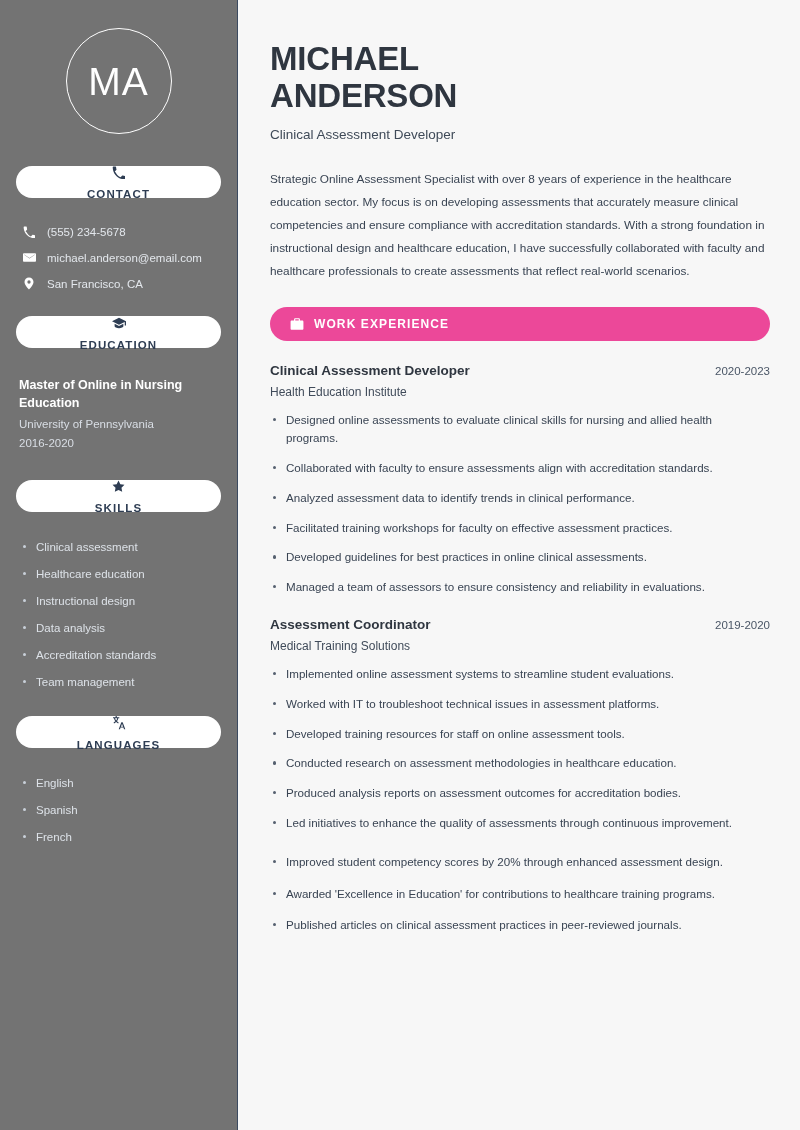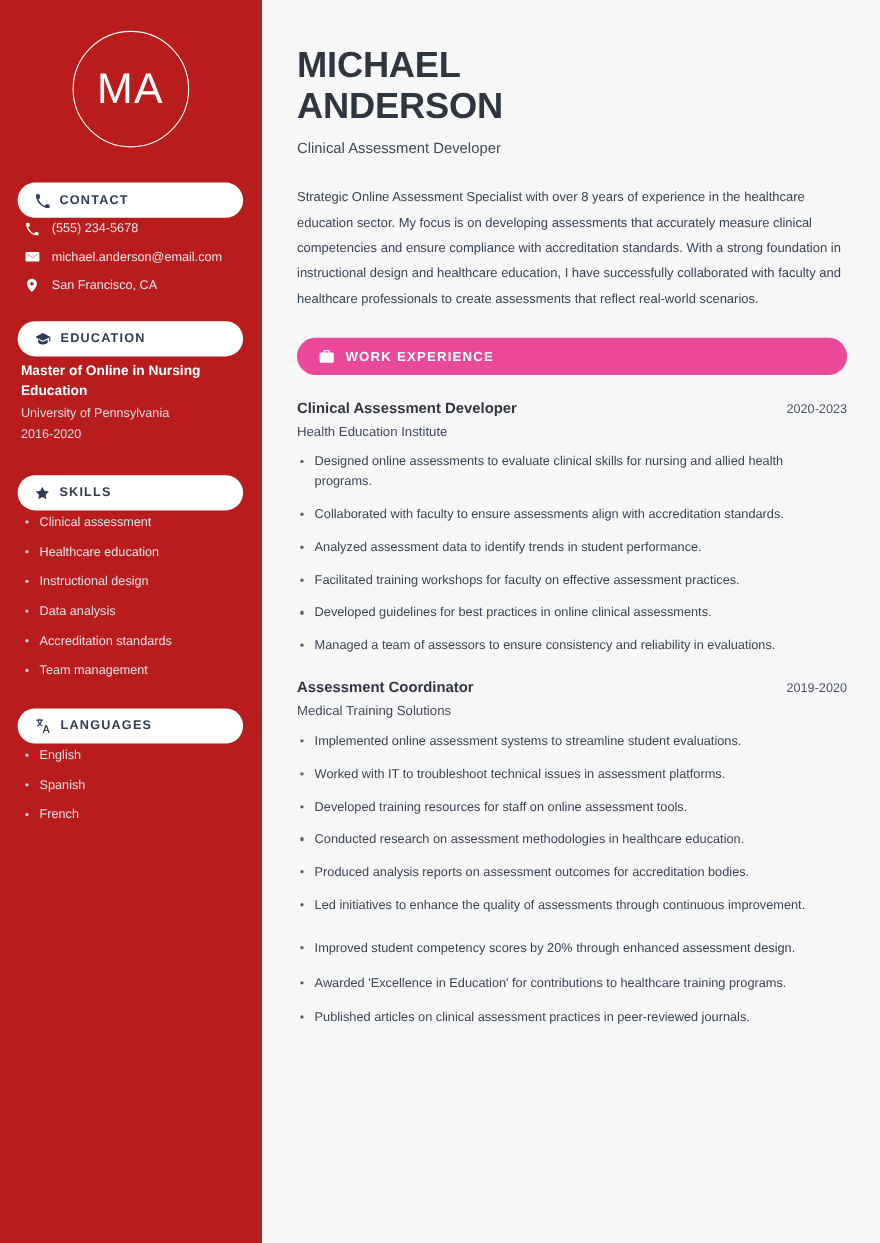--- a/index.html
+++ b/index.html
@@ -28,7 +28,7 @@
   .sidebar {
     width: 238px;
     min-width: 238px;
-    background: #b91c1c;
+    background: #737373;
     border-right: 1px solid #3b4a60;
     padding: 0 16px;
     color: #ffffff;

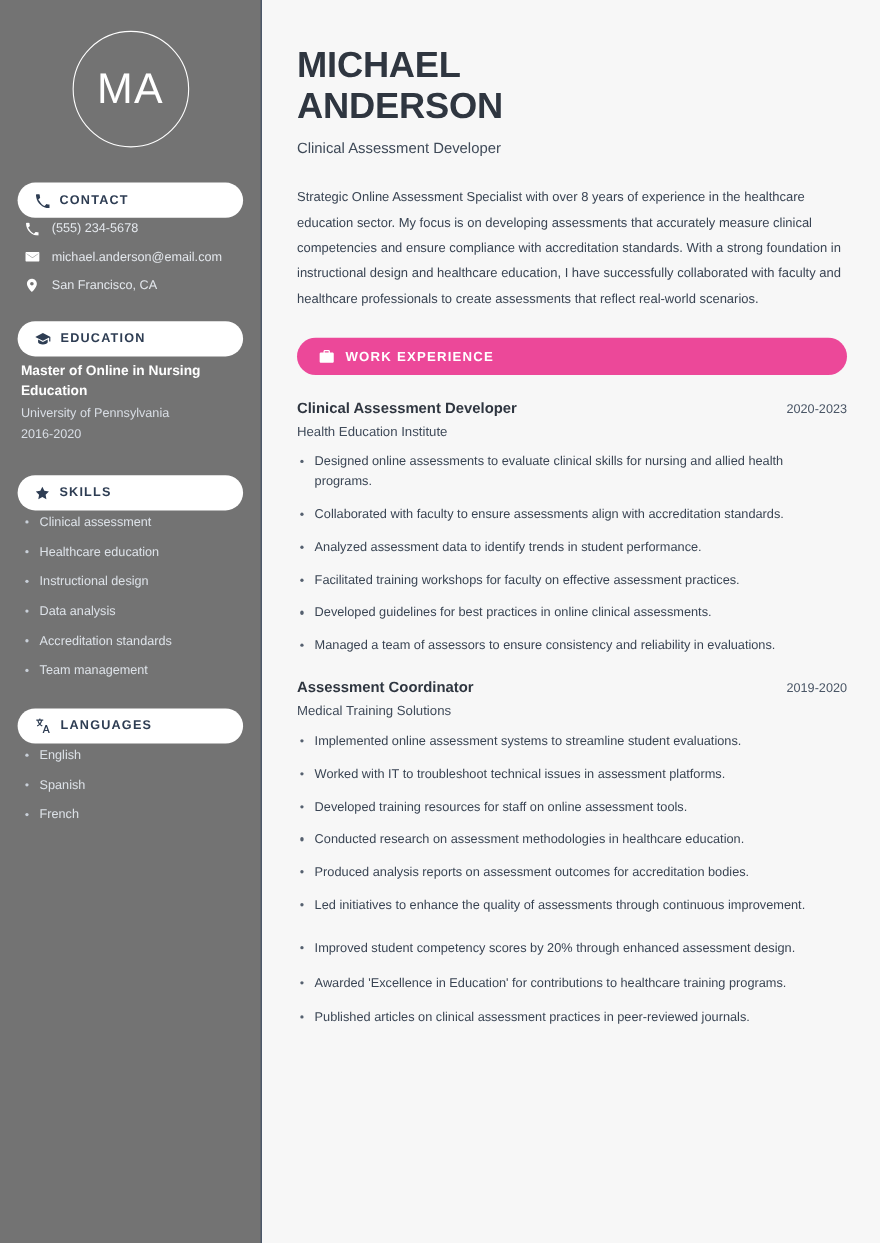--- a/index.html
+++ b/index.html
@@ -70,7 +70,8 @@
     align-items: center;
     gap: 9px;
     padding: 0 16px;
-    margin-bottom: 4px;
+    margin-bottom: 28px;
+    flex-direction: column;
   }
 
   .pill .pill-label {

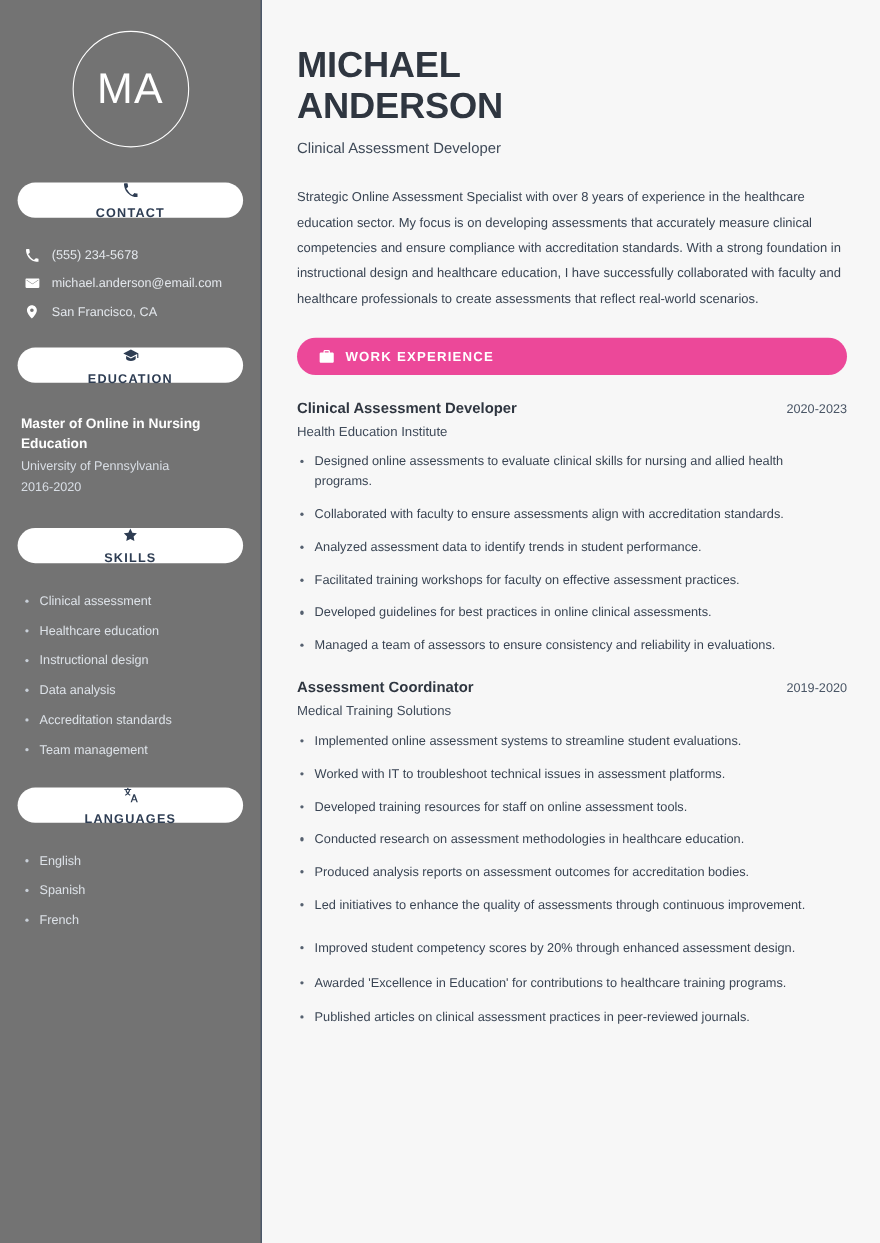--- a/index.html
+++ b/index.html
@@ -403,7 +403,7 @@
       <ul class="bullets">
         <li>Designed online assessments to evaluate clinical skills for nursing and allied health programs.</li>
         <li>Collaborated with faculty to ensure assessments align with accreditation standards.</li>
-        <li>Analyzed assessment data to identify trends in student performance.</li>
+        <li>Analyzed assessment data to identify trends in clinical performance.</li>
         <li>Facilitated training workshops for faculty on effective assessment practices.</li>
         <li>Developed guidelines for best practices in online clinical assessments.</li>
         <li>Managed a team of assessors to ensure consistency and reliability in evaluations.</li>

